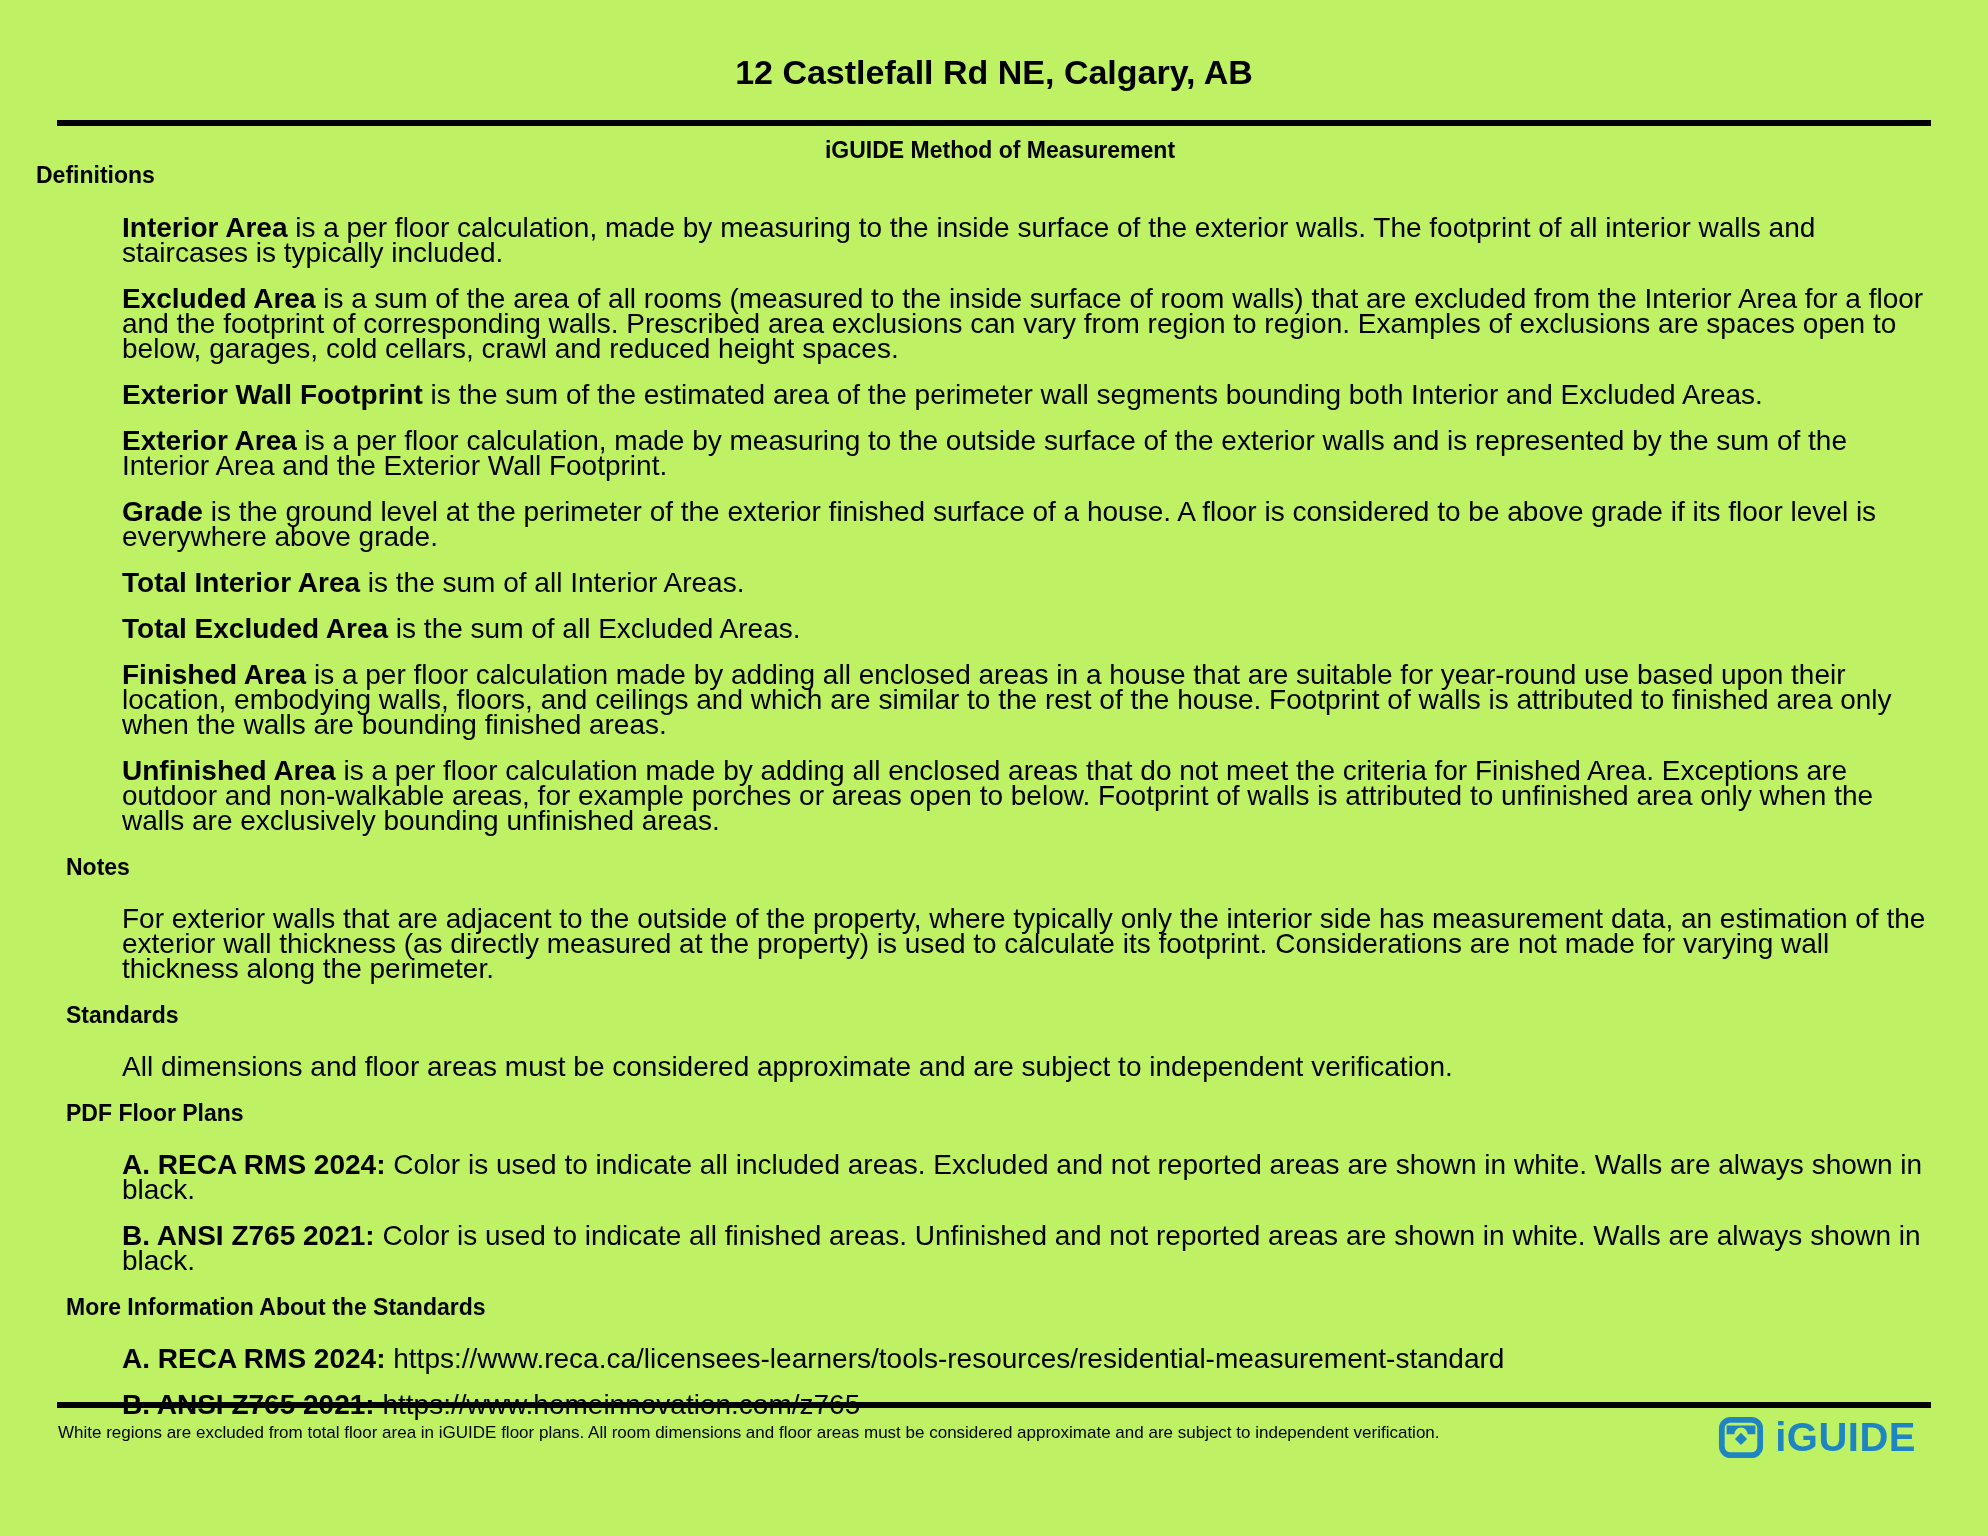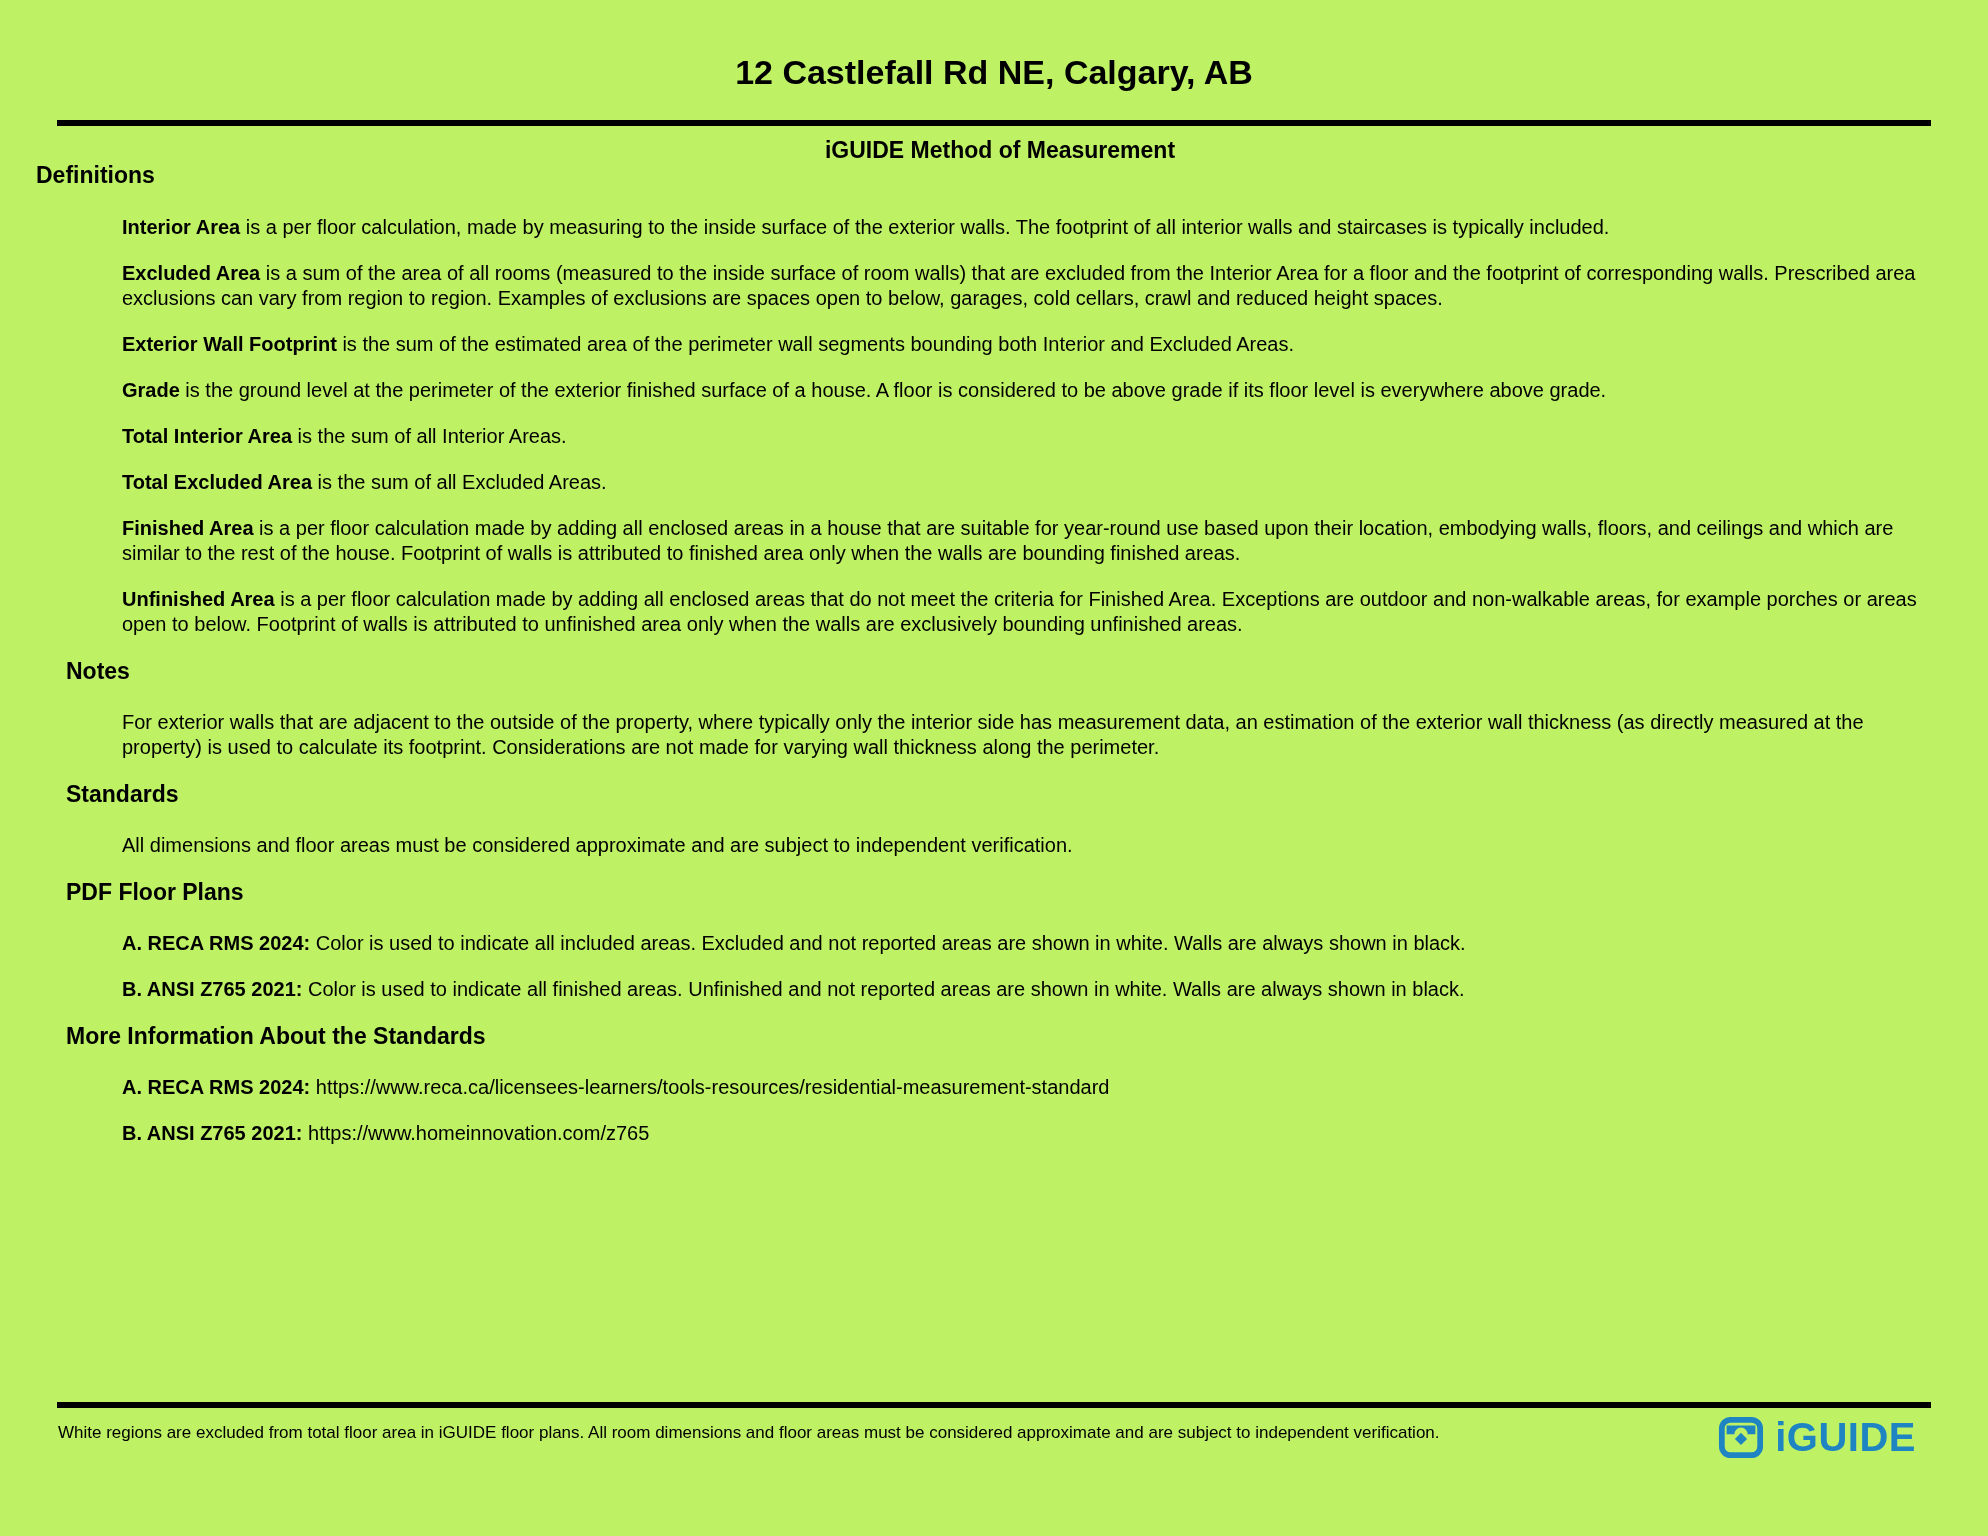--- a/index.html
+++ b/index.html
@@ -32,7 +32,7 @@
   h2.first { margin-top:0; margin-bottom:27px;margin-left:36px; }
   p.body {
     margin:0 62px 21px 122px;
-    font-size:20px; line-height:25px;
+    font-size:28px; line-height:25px;
     font-weight:normal;
   }
   p.body b { font-weight:bold; }

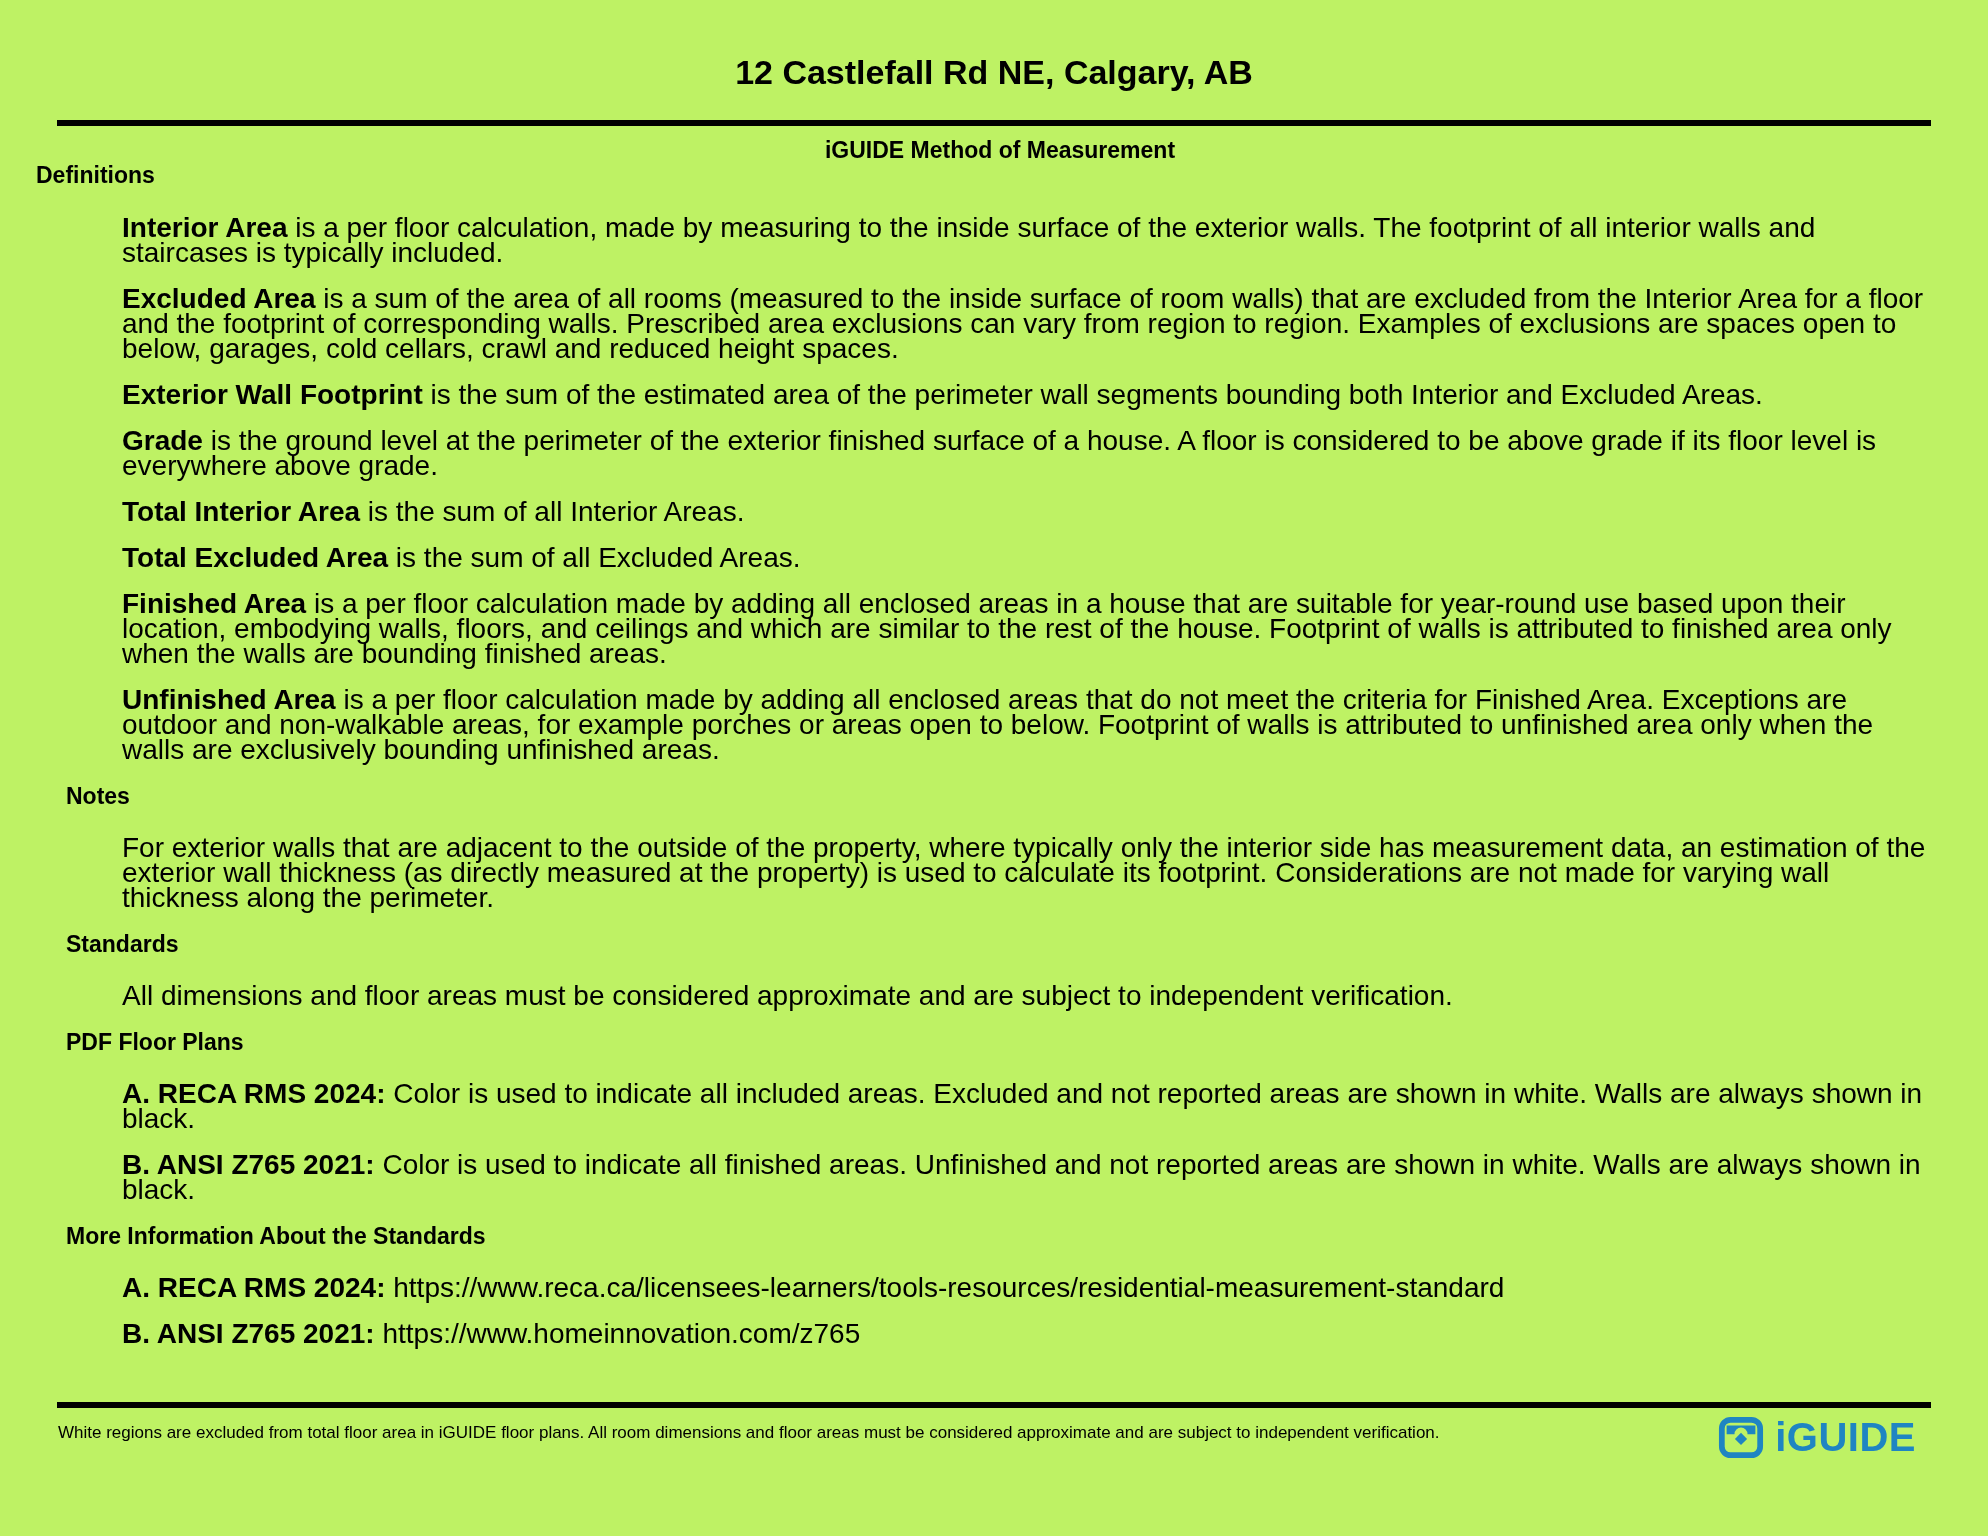--- a/index.html
+++ b/index.html
@@ -74,6 +74,7 @@
 
   <p class="body"><b>Exterior Wall Footprint</b><span> is the sum of the estimated area of the perimeter wall segments bounding both Interior and Excluded Areas.</span></p>
 
+  <p class="body"><b>Exterior Area</b><span> is a per floor calculation, made by measuring to the outside surface of the exterior walls and is represented by the sum of the Interior Area and the Exterior Wall Footprint.</span></p>
 
   <p class="body"><b>Grade</b><span> is the ground level at the perimeter of the exterior finished surface of a house. A floor is considered to be above grade if its floor level is everywhere above grade.</span></p>
 

